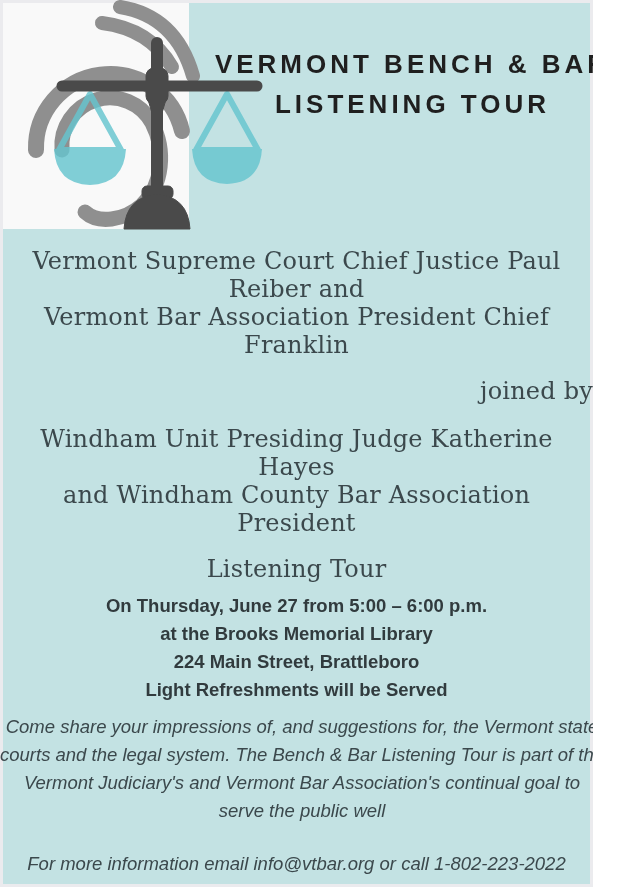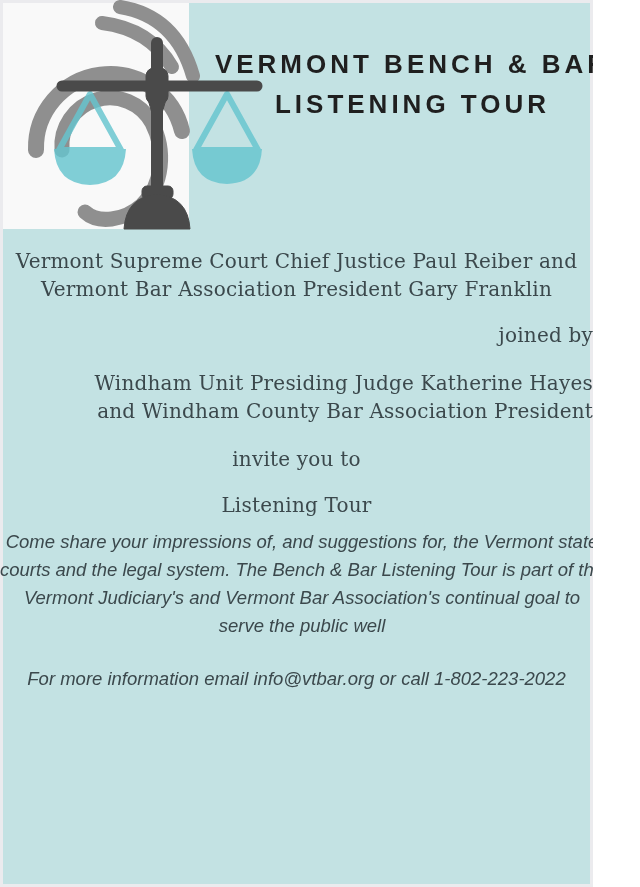--- a/index.html
+++ b/index.html
@@ -46,7 +46,7 @@
   main{text-align:center;color:var(--body-text,#3b484c);}
   main p{margin:0;}
   .line{display:block;}
-  .serif{font-family:"DejaVu Serif", serif;font-size:20px;line-height:28px;letter-spacing:0.2px;}
+  .serif{font-family:"DejaVu Serif", serif;font-size:24px;line-height:28px;letter-spacing:0.2px;}
   .sans{font-family:"Liberation Sans", sans-serif;font-size:18.5px;line-height:28px;}
   .bold{font-weight:bold;color:var(--detail-text,#313b3e);}
   .italic{font-style:italic;}

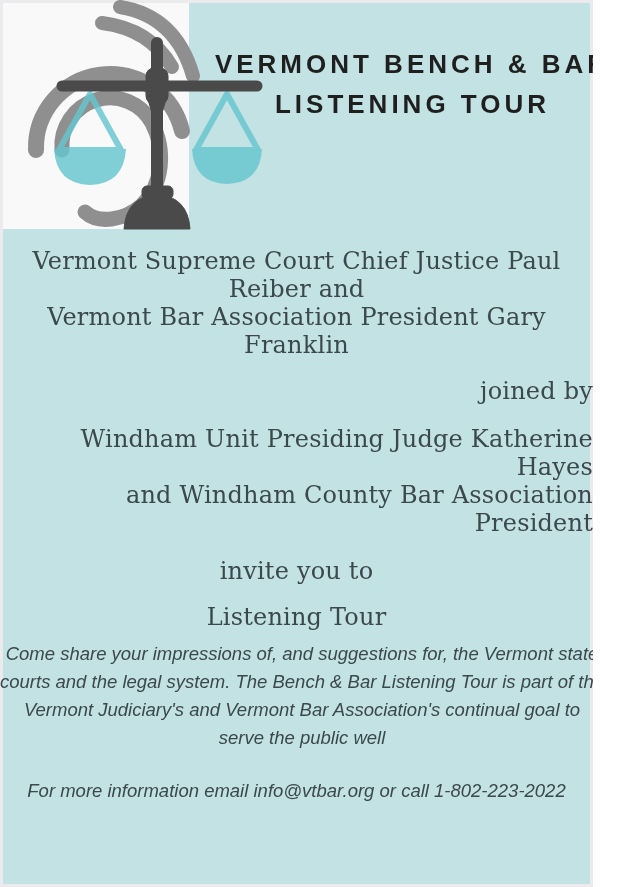--- a/index.html
+++ b/index.html
@@ -110,7 +110,7 @@
 
     <p class="serif hosts">
       <span class="line">Vermont Supreme Court Chief Justice Paul Reiber and</span>
-      <span class="line">Vermont Bar Association President Gary Franklin</span>
+      <span class="line">Vermont Bar Association President Chief Franklin</span>
     </p>
 
     <p class="serif joined">joined by</p>

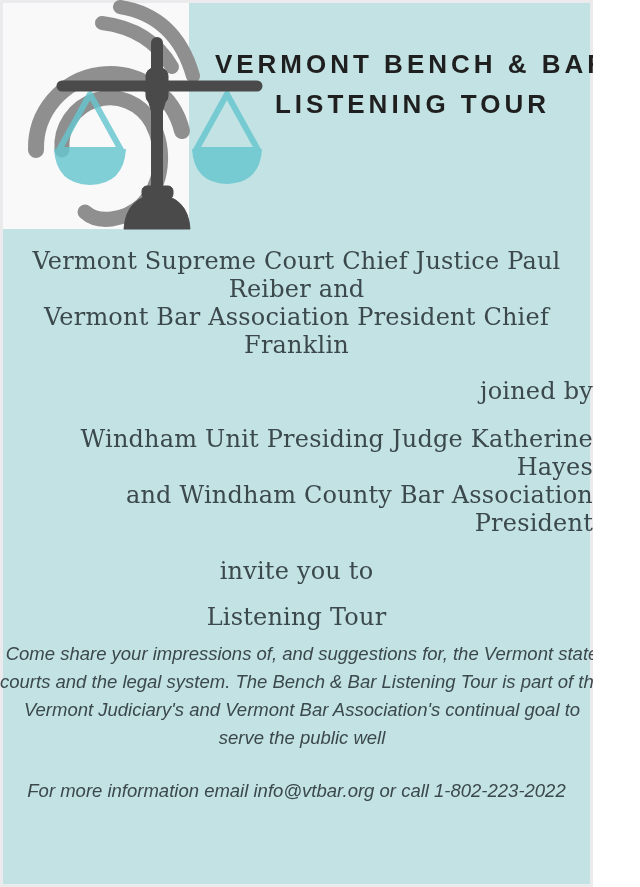--- a/index.html
+++ b/index.html
@@ -52,7 +52,7 @@
   .italic{font-style:italic;}
   .hosts{margin-top:12px !important;}
   .joined{margin-top:18px !important;text-align:right;}
-  .windham{margin-top:20px !important;text-align:right;}
+  .windham{margin-top:20px !important;}
   .invite{margin-top:20px !important;}
   .stop{margin-top:18px !important;}
   .details{margin-top:9px !important;}

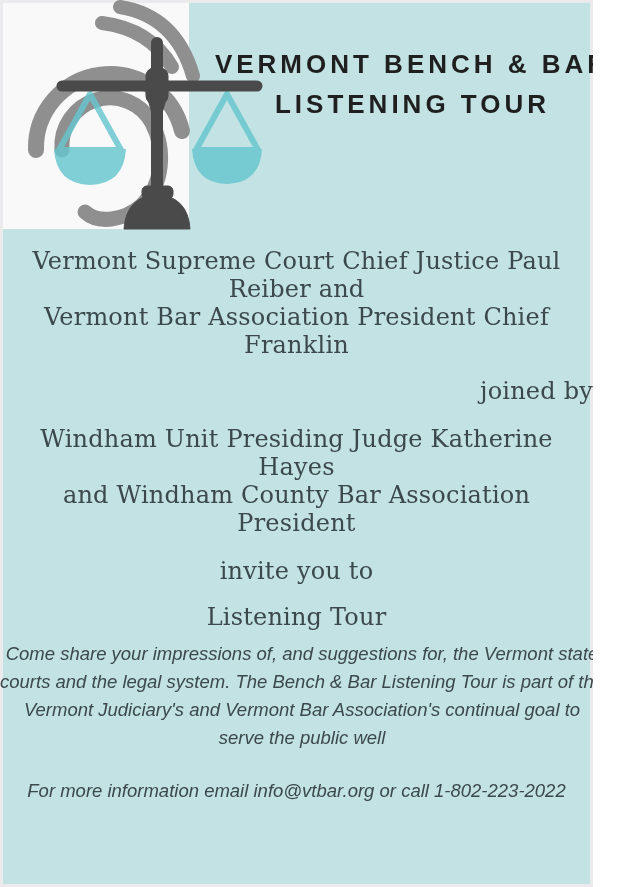--- a/index.html
+++ b/index.html
@@ -120,7 +120,6 @@
       <span class="line">and Windham County Bar Association President</span>
     </p>
 
-    <p class="serif invite">invite you to</p>
 
     <p class="serif stop">
       <span class="line">Listening Tour</span>

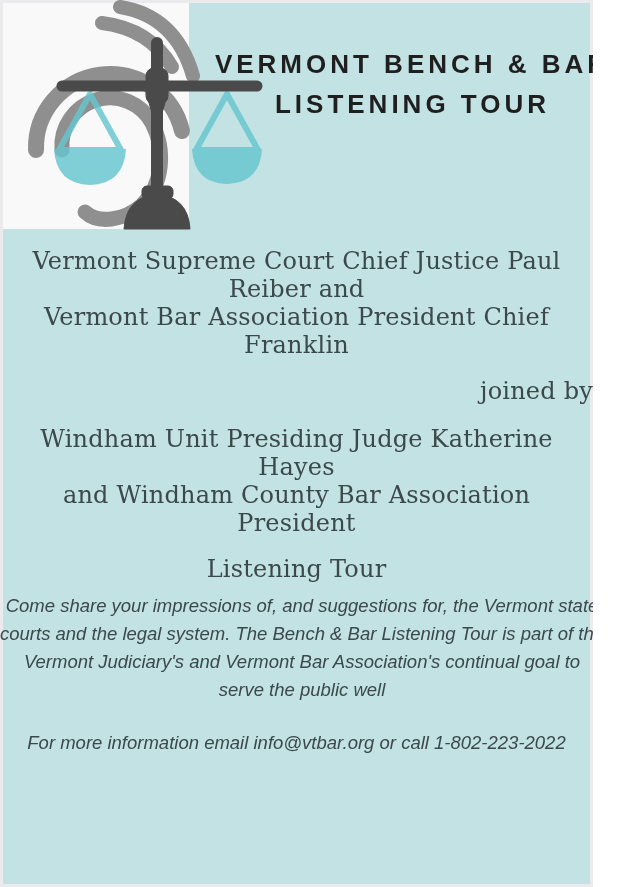--- a/index.html
+++ b/index.html
@@ -125,6 +125,12 @@
       <span class="line">Listening Tour</span>
     </p>
 
+    <p class="sans bold details">
+      <span class="line">On Thursday, June 27 from 5:00 – 6:00 p.m.</span>
+      <span class="line">at the Brooks Memorial Library</span>
+      <span class="line">224 Main Street, Brattleboro</span>
+      <span class="line">Light Refreshments will be Served</span>
+    </p>
 
     <p class="sans description">Come share your impressions of, and suggestions for, the Vermont state courts and the legal system.  The Bench &amp; Bar Listening Tour is part of the Vermont Judiciary's and Vermont Bar Association's continual goal to serve the public well</p>
 

